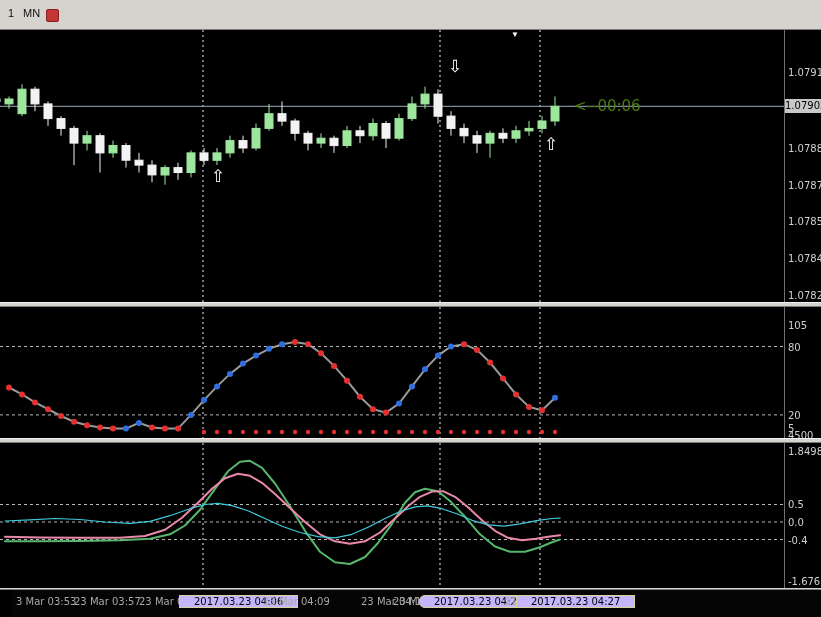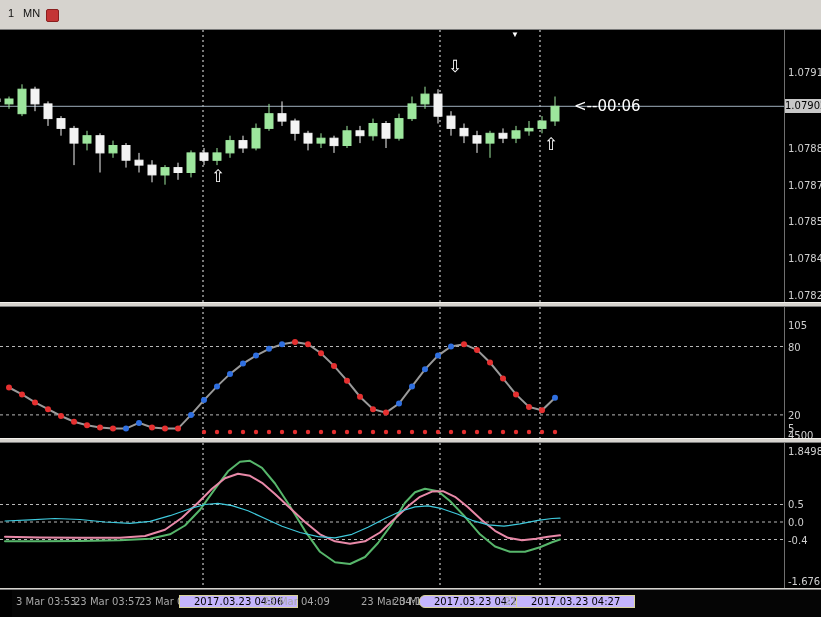--- a/index.html
+++ b/index.html
@@ -33,7 +33,7 @@
   .chart-arrow{position:absolute;color:#fff;font-size:17px;line-height:17px;z-index:5;
                font-family:"DejaVu Sans",sans-serif;}
   .top-marker{position:absolute;color:#fff;font-size:8px;line-height:8px;z-index:5;}
-  .annotation{position:absolute;color:#ffffff;font-size:15px;z-index:5;white-space:nowrap;
+  .annotation{position:absolute;color:#4d7c0f;font-size:15px;z-index:5;white-space:nowrap;
               font-family:"DejaVu Sans",sans-serif;}
 </style>
 </head>

